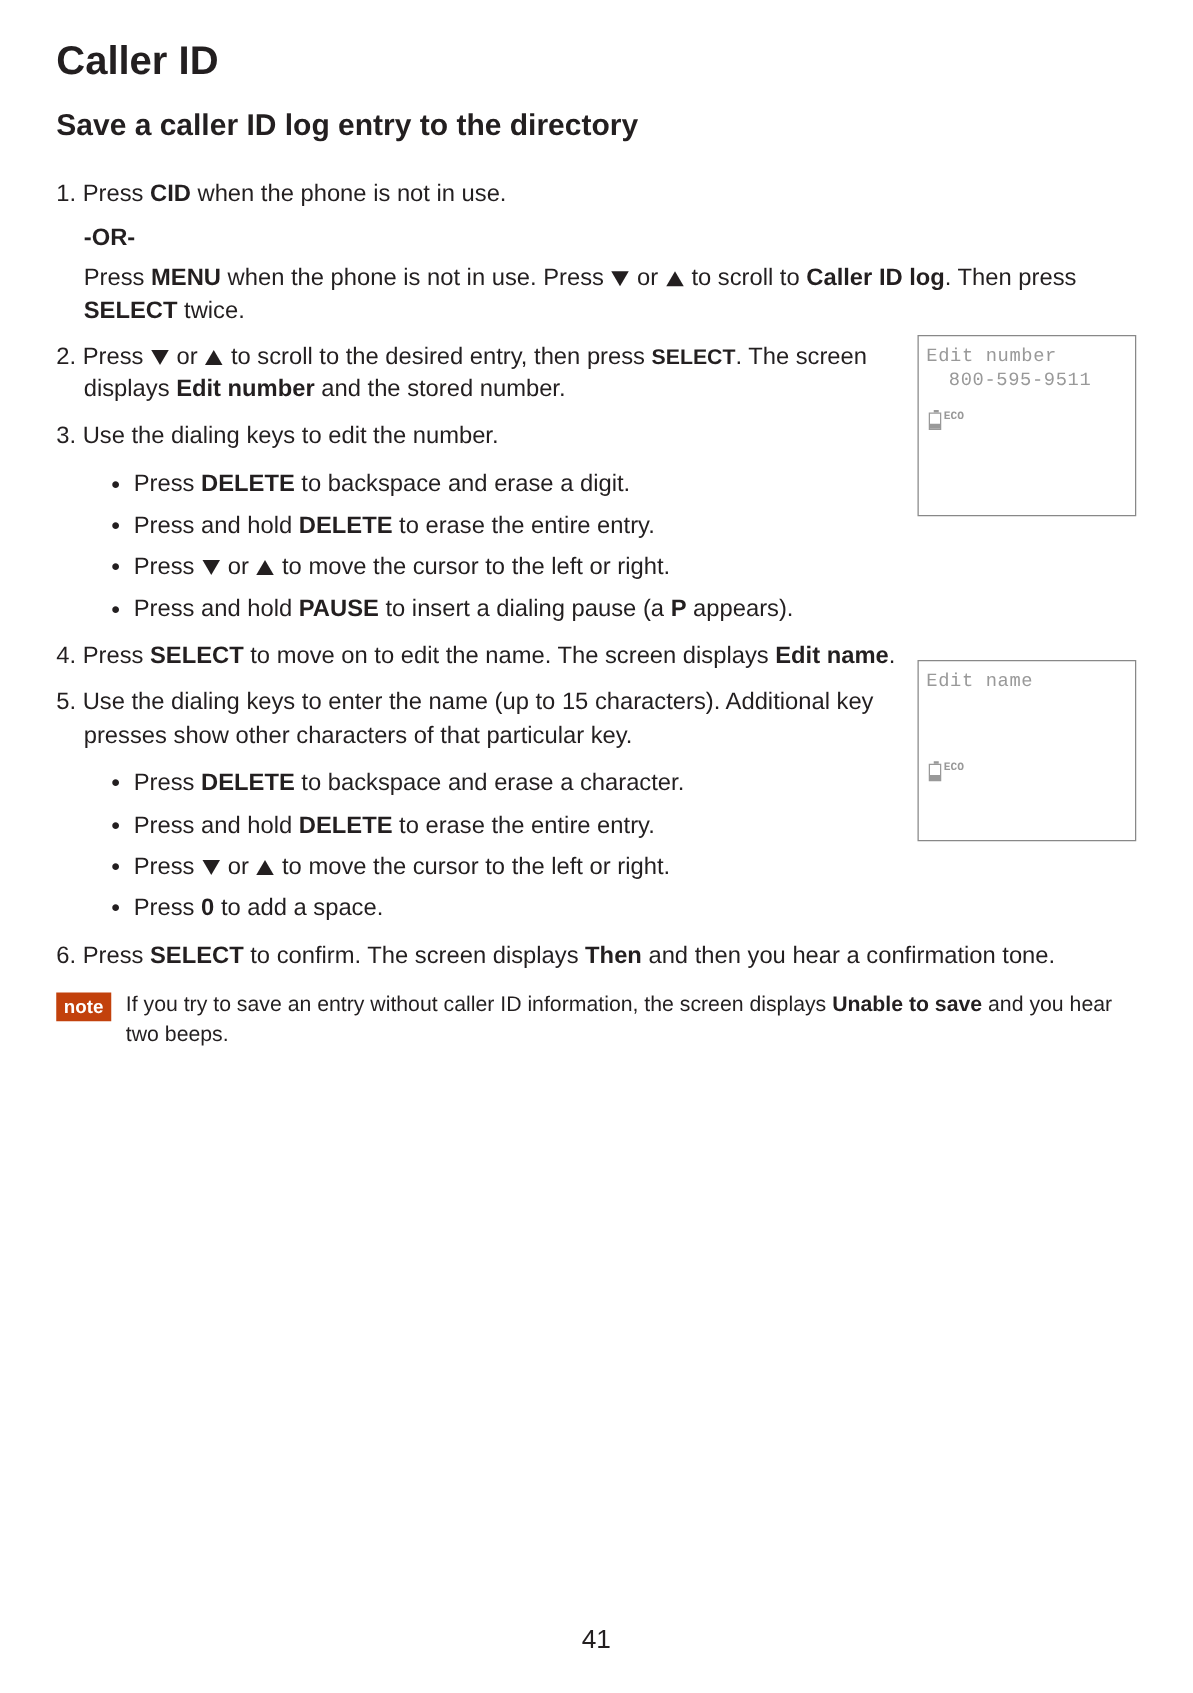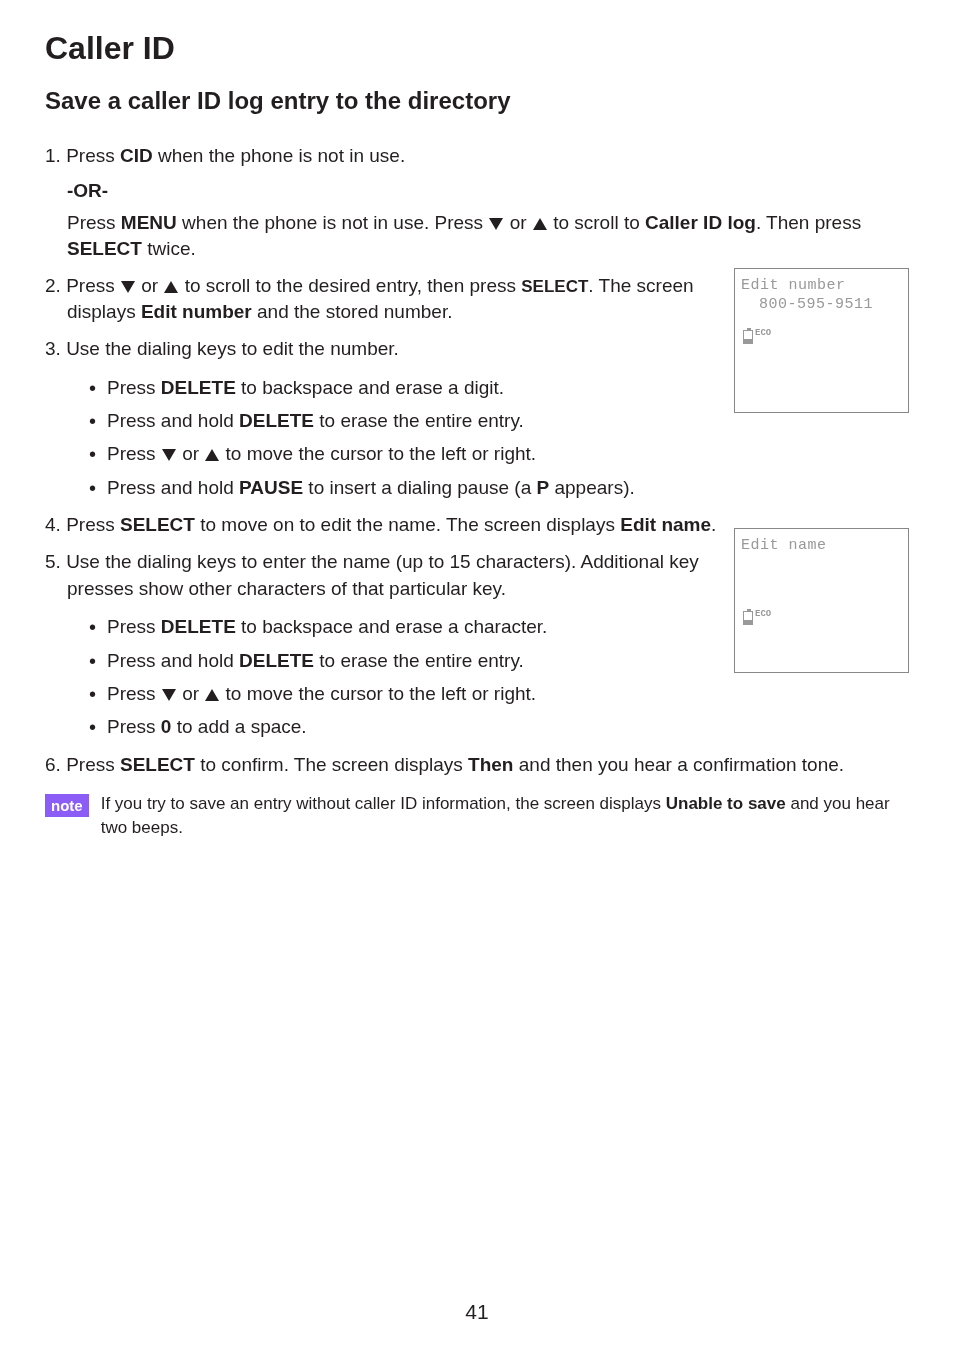--- a/index.html
+++ b/index.html
@@ -94,7 +94,7 @@
       margin-top: 14px;
     }
     .note-badge {
-      background: #8b5cf6;
+      background: #c2410c;
       color: #fff;
       font-size: 15px;
       font-weight: bold;

